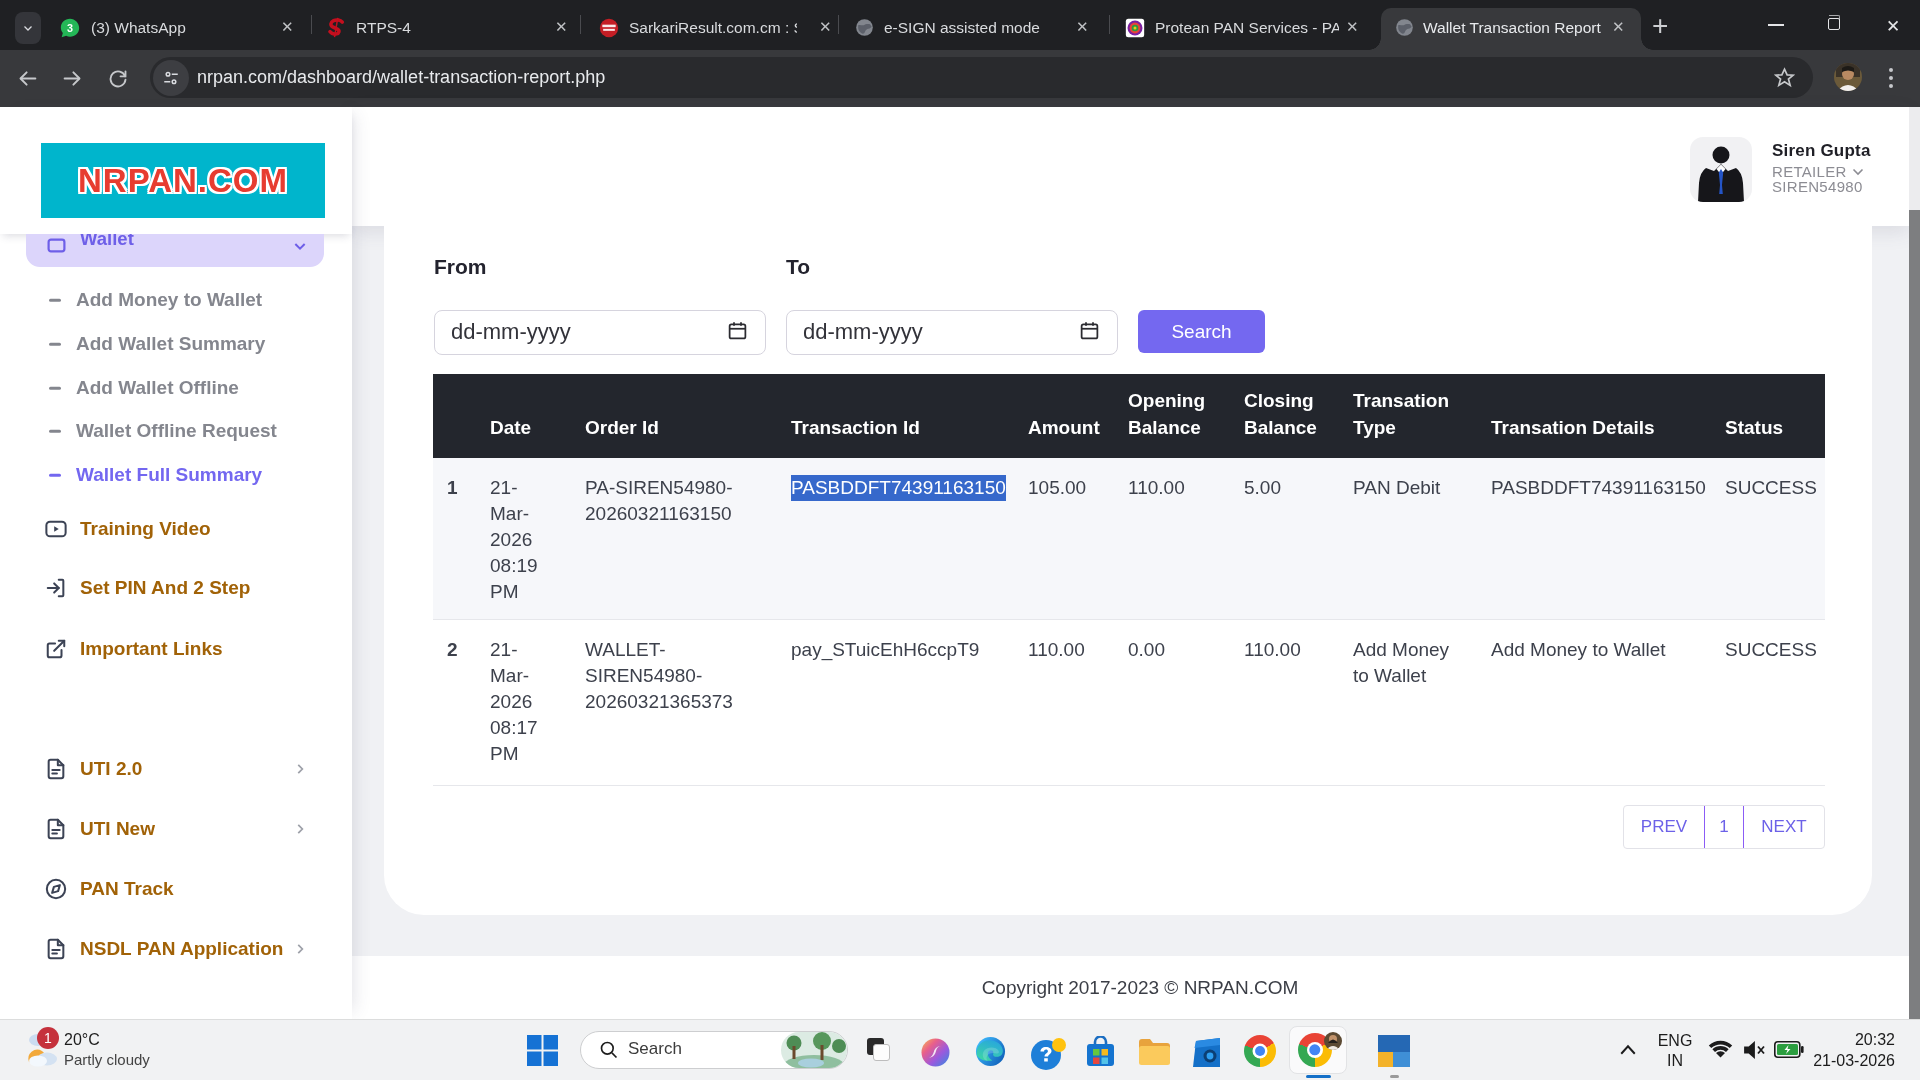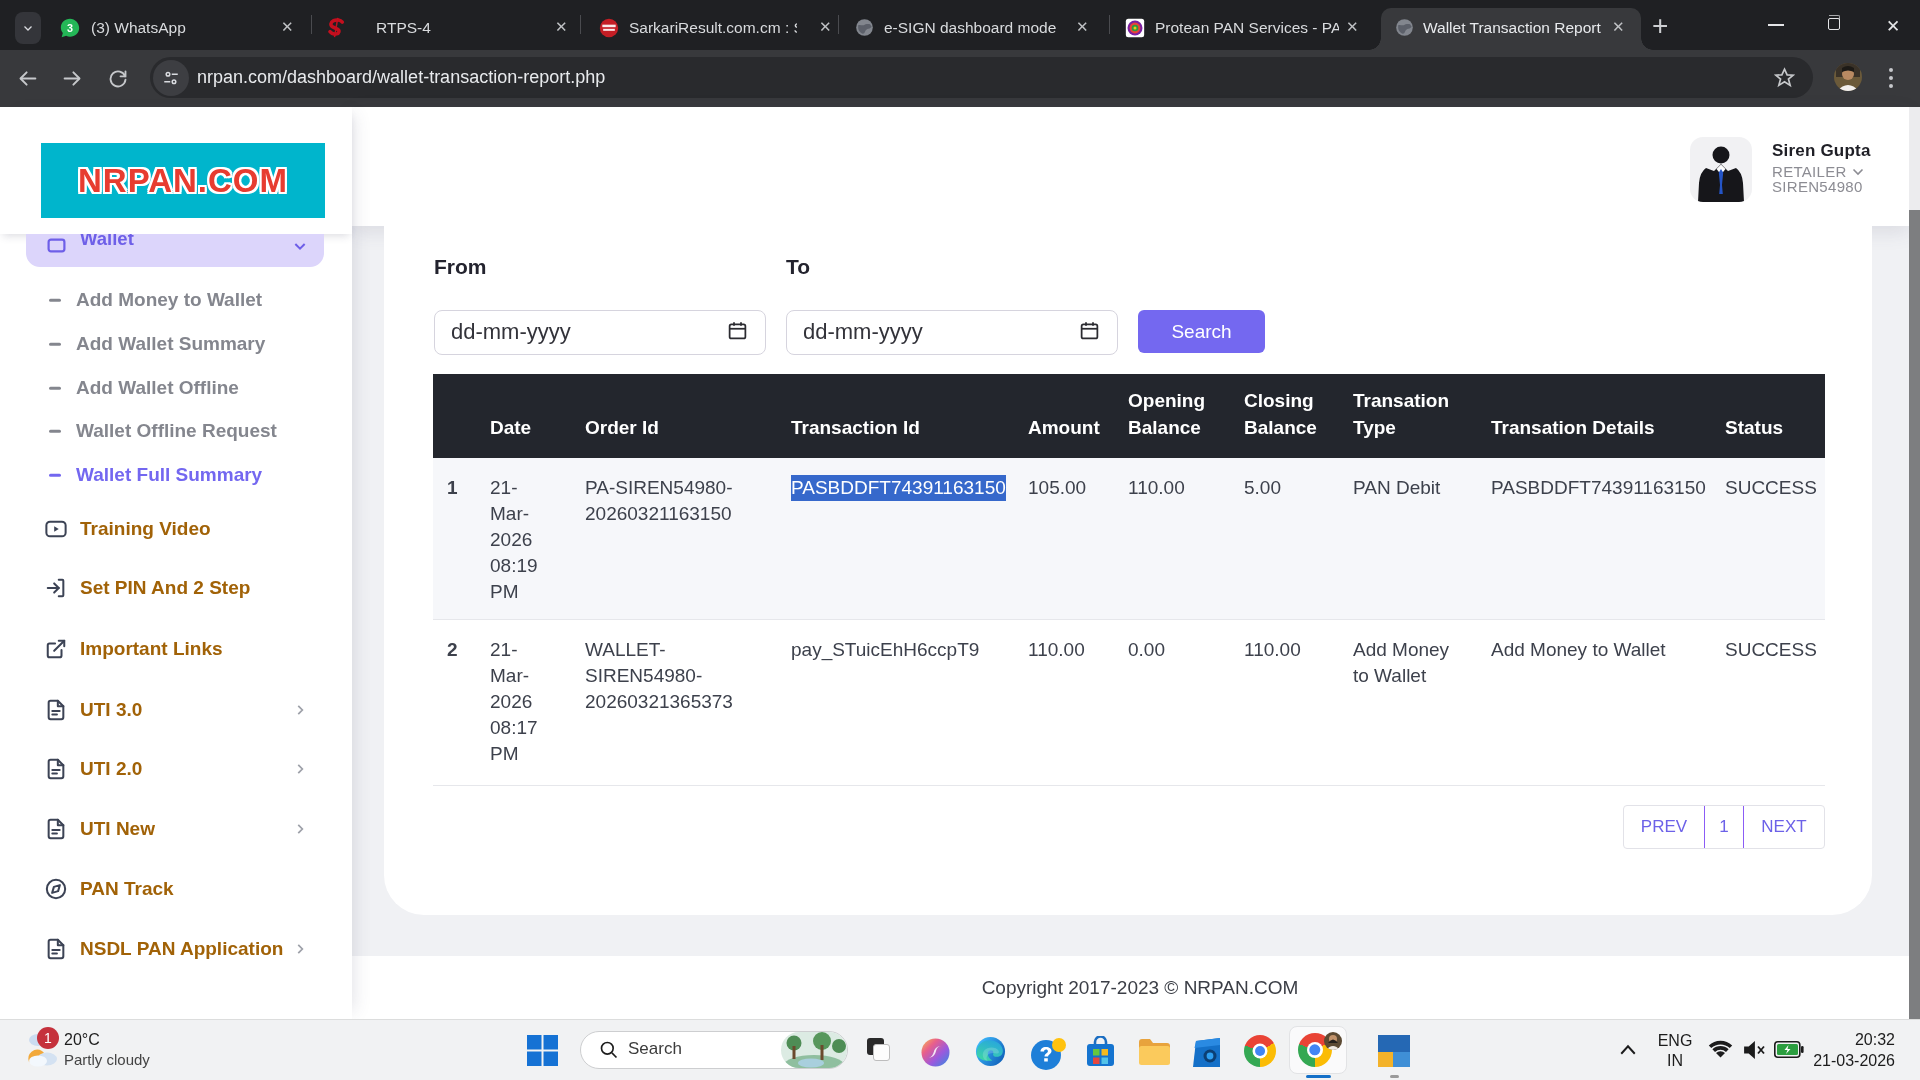--- a/index.html
+++ b/index.html
@@ -88,7 +88,7 @@
       <path d="M20 5.5C18 3 13.5 2.5 10.5 4 7 5.8 6.5 9 9.5 10.8l5.5 2.7c2.4 1.4 1.3 4.3-1.2 4.9-2.4.6-5.6-.2-7.3-2.4" fill="none" stroke="#c40f1e" stroke-width="3.8" stroke-linecap="round"></path>
       <path d="M15 1l-3.5 21" stroke="#c40f1e" stroke-width="1.6"></path>
     </svg>
-  <div class="abs tab-title" style="left:376px; top:19px; width:150px;">RTPS-4</div>
+  <div class="abs tab-title" style="left:356px; top:19px; width:150px;">RTPS-4</div>
   <div class="abs tab-x" style="left:555px; top:18px;">✕</div>
   <div class="abs tab-sep" style="left:580px;"></div>
 

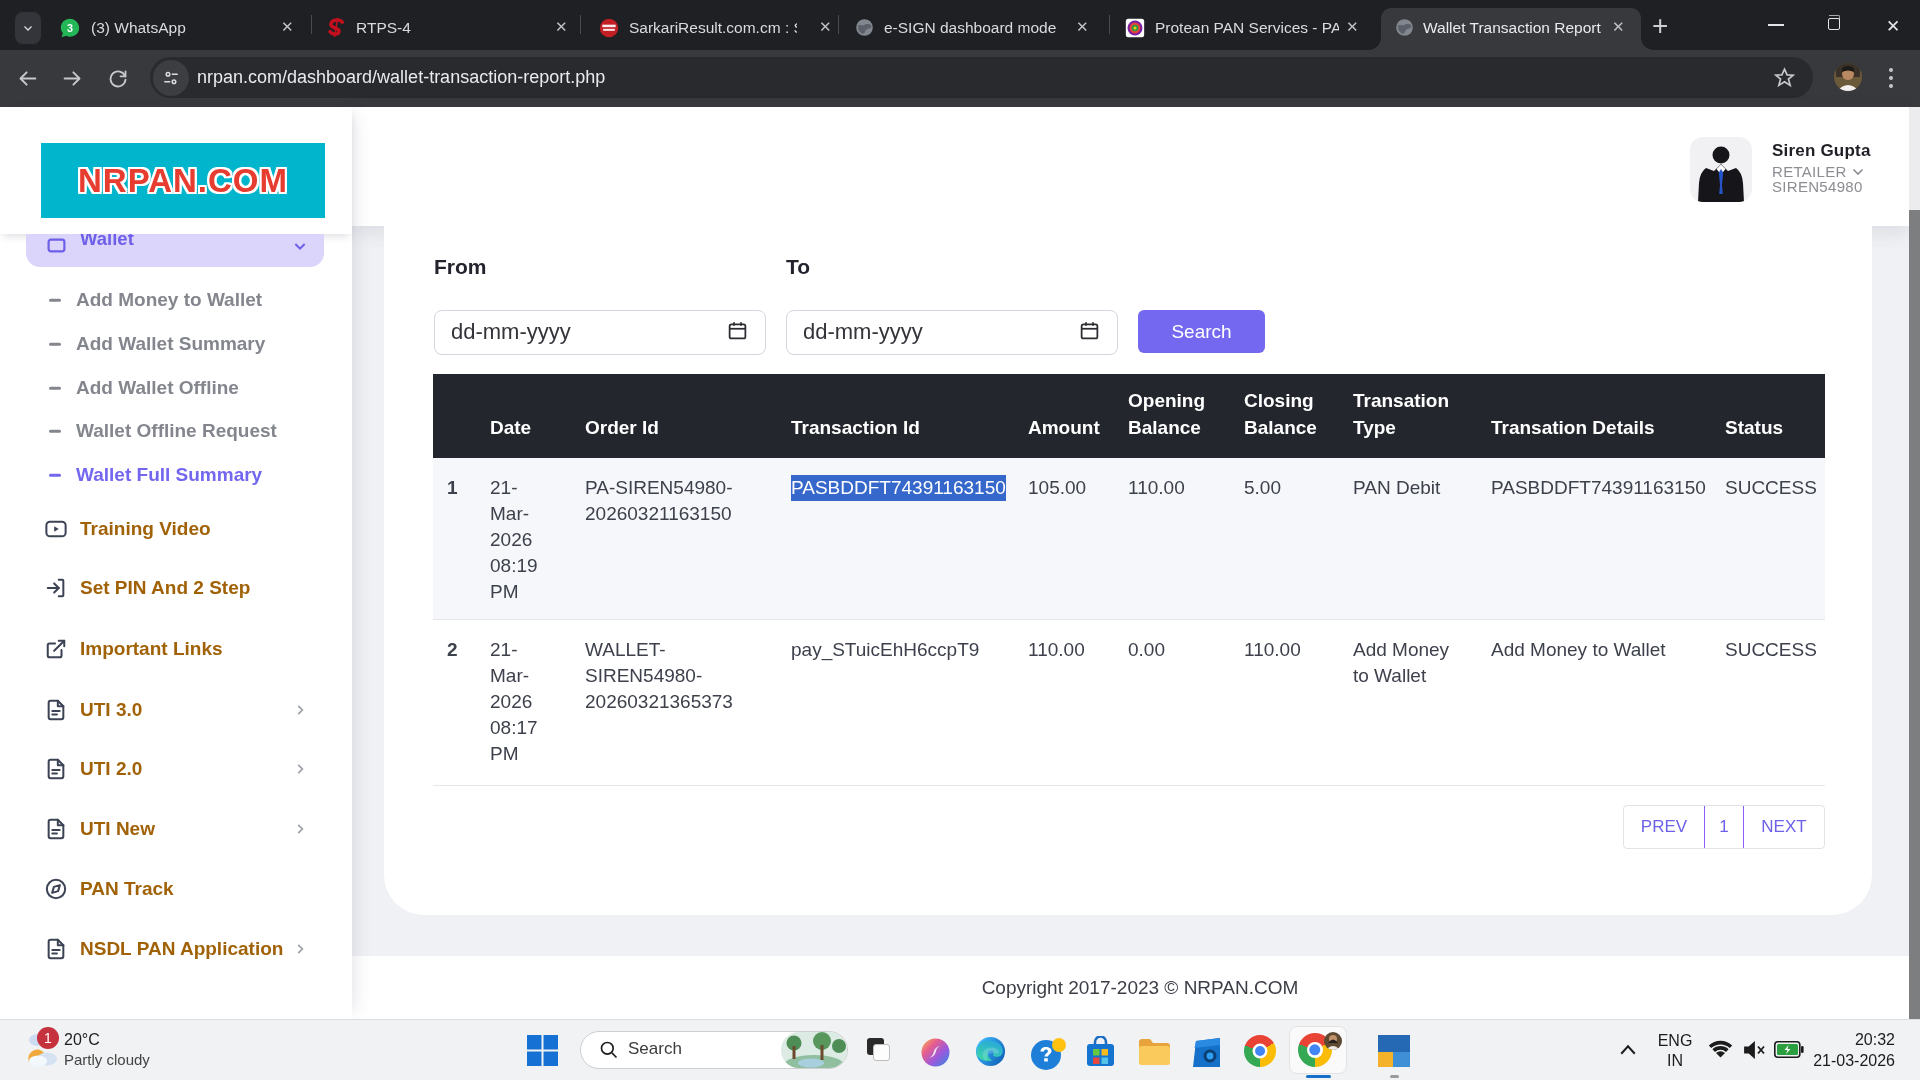--- a/index.html
+++ b/index.html
@@ -105,7 +105,7 @@
       <circle cx="12" cy="12" r="10.5" fill="#82868e"></circle>
       <path d="M4 9c3-1 5 1 7 0s5-2 8-1l2 3c-2 3-5 2-7 4s-1 4-4 5c-3-1-6-4-6-8z" fill="#5c606a"></path>
     </svg>
-  <div class="abs tab-title" style="left:884px; top:19px; width:175px;">e-SIGN dashboard mode</div>
+  <div class="abs tab-title" style="left:884px; top:19px; width:175px;">e-SIGN assisted mode</div>
   <div class="abs tab-x" style="left:1076px; top:18px;">✕</div>
   <div class="abs tab-sep" style="left:1109px;"></div>
 

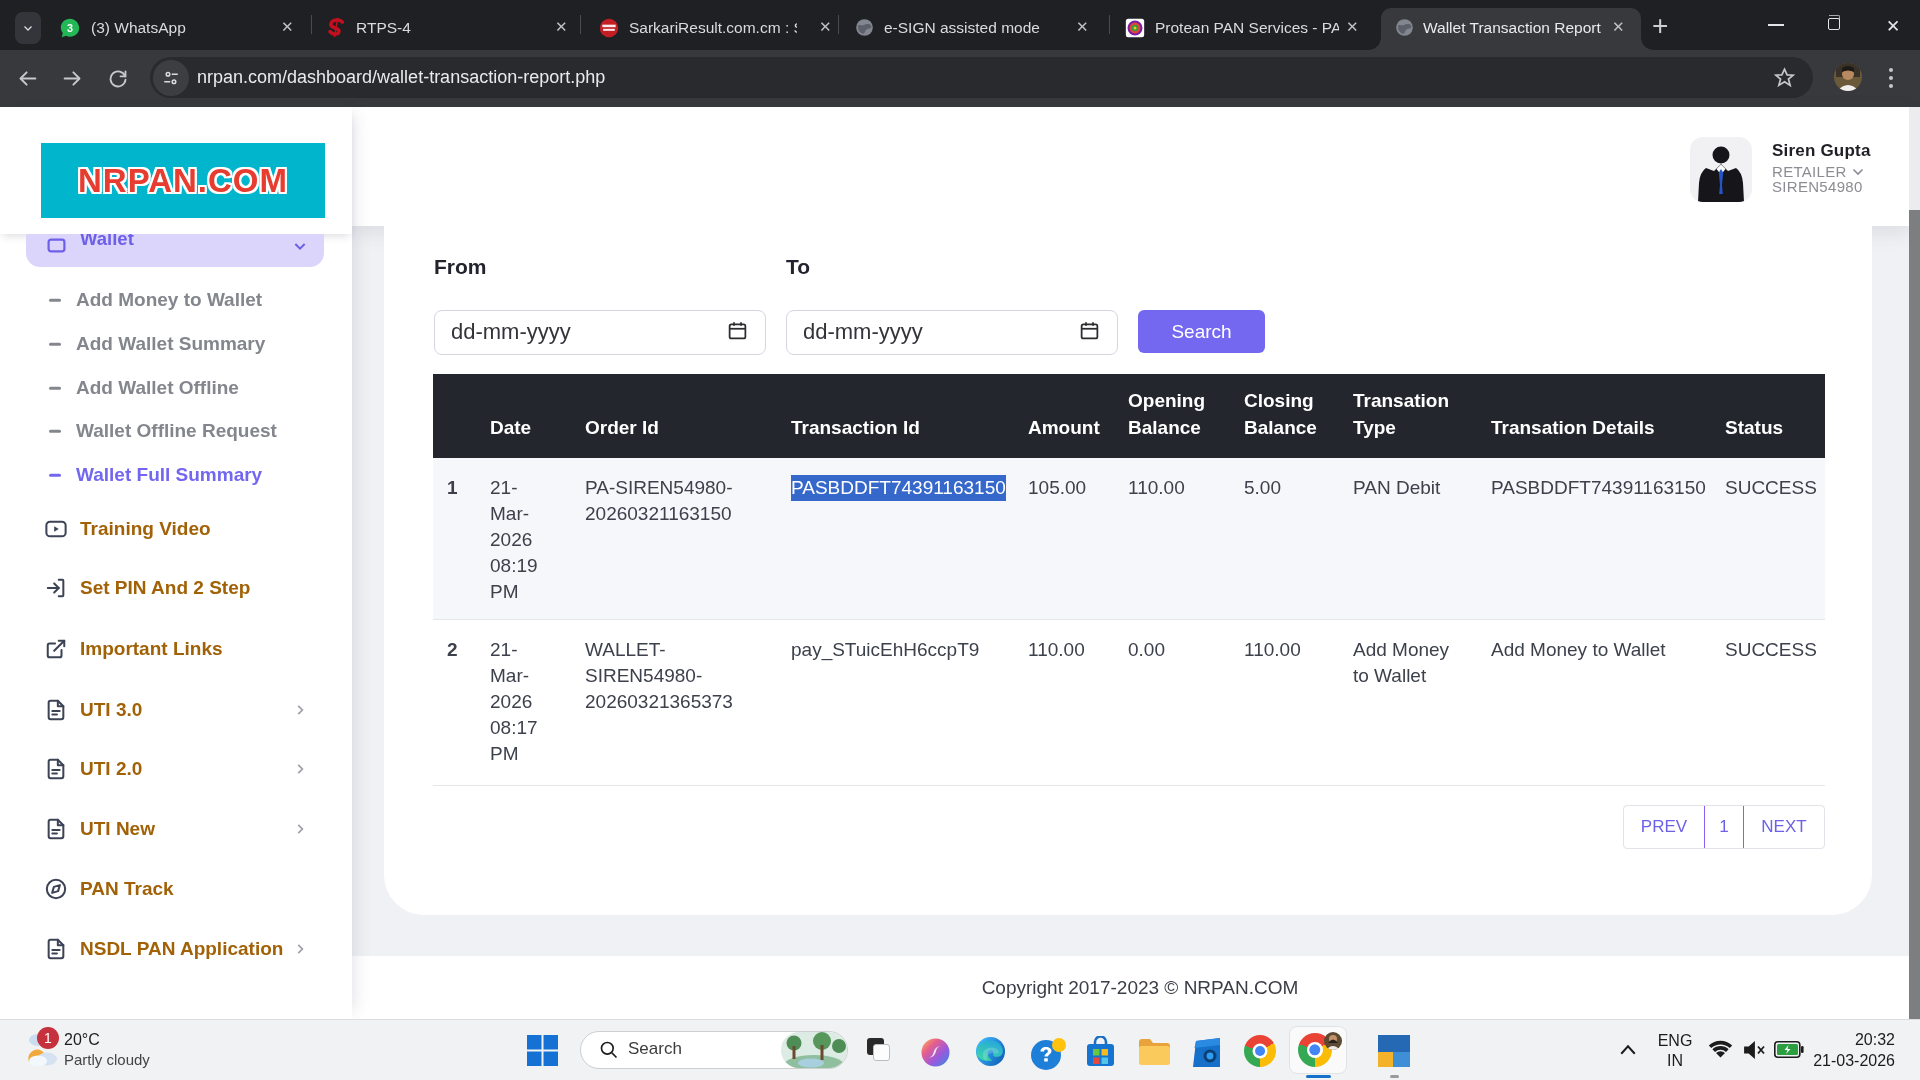--- a/index.html
+++ b/index.html
@@ -340,18 +340,6 @@
         </svg>
       <div class="tx">Important Links</div>
     </div>
-    <div class="abs mitem" style="top:581px;">
-      <svg class="ic" viewBox="0 0 24 24" fill="none" stroke="#3c4355" stroke-width="2.2" stroke-linecap="round" stroke-linejoin="round">
-          <path d="M14 2H6a2 2 0 0 0-2 2v16a2 2 0 0 0 2 2h12a2 2 0 0 0 2-2V8z"></path>
-          <polyline points="14 2 14 8 20 8"></polyline>
-          <line x1="8" y1="13" x2="16" y2="13"></line>
-          <line x1="8" y1="17" x2="13" y2="17"></line>
-        </svg>
-      <div class="tx">UTI 3.0</div>
-      <svg class="chev" viewBox="0 0 24 24" fill="none" stroke="#9ea1a9" stroke-width="3">
-          <polyline points="9,5 16,12 9,19"></polyline>
-        </svg>
-    </div>
     <div class="abs mitem" style="top:640px;">
       <svg class="ic" viewBox="0 0 24 24" fill="none" stroke="#3c4355" stroke-width="2.2" stroke-linecap="round" stroke-linejoin="round">
           <path d="M14 2H6a2 2 0 0 0-2 2v16a2 2 0 0 0 2 2h12a2 2 0 0 0 2-2V8z"></path>

